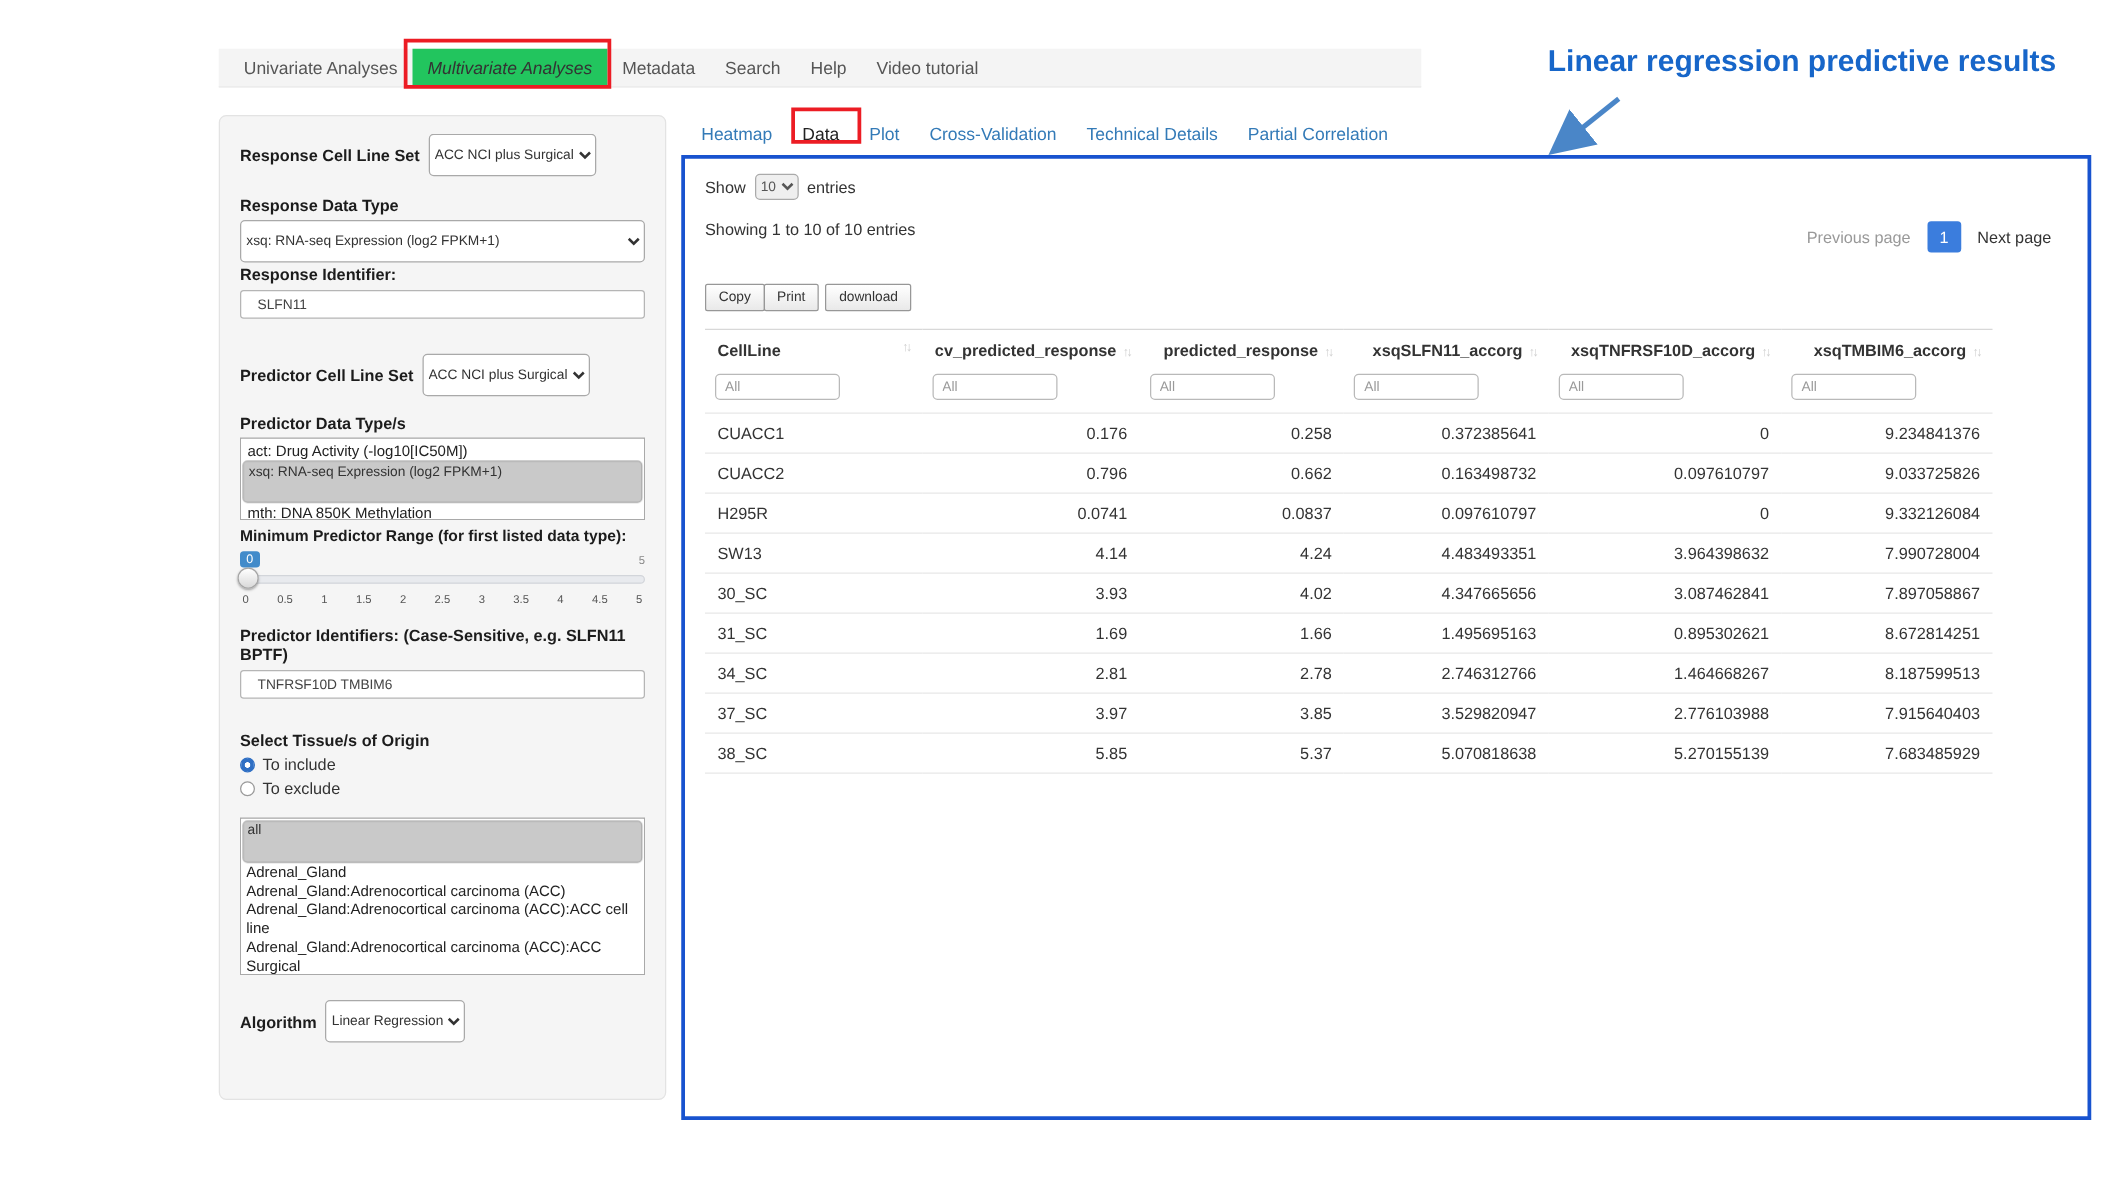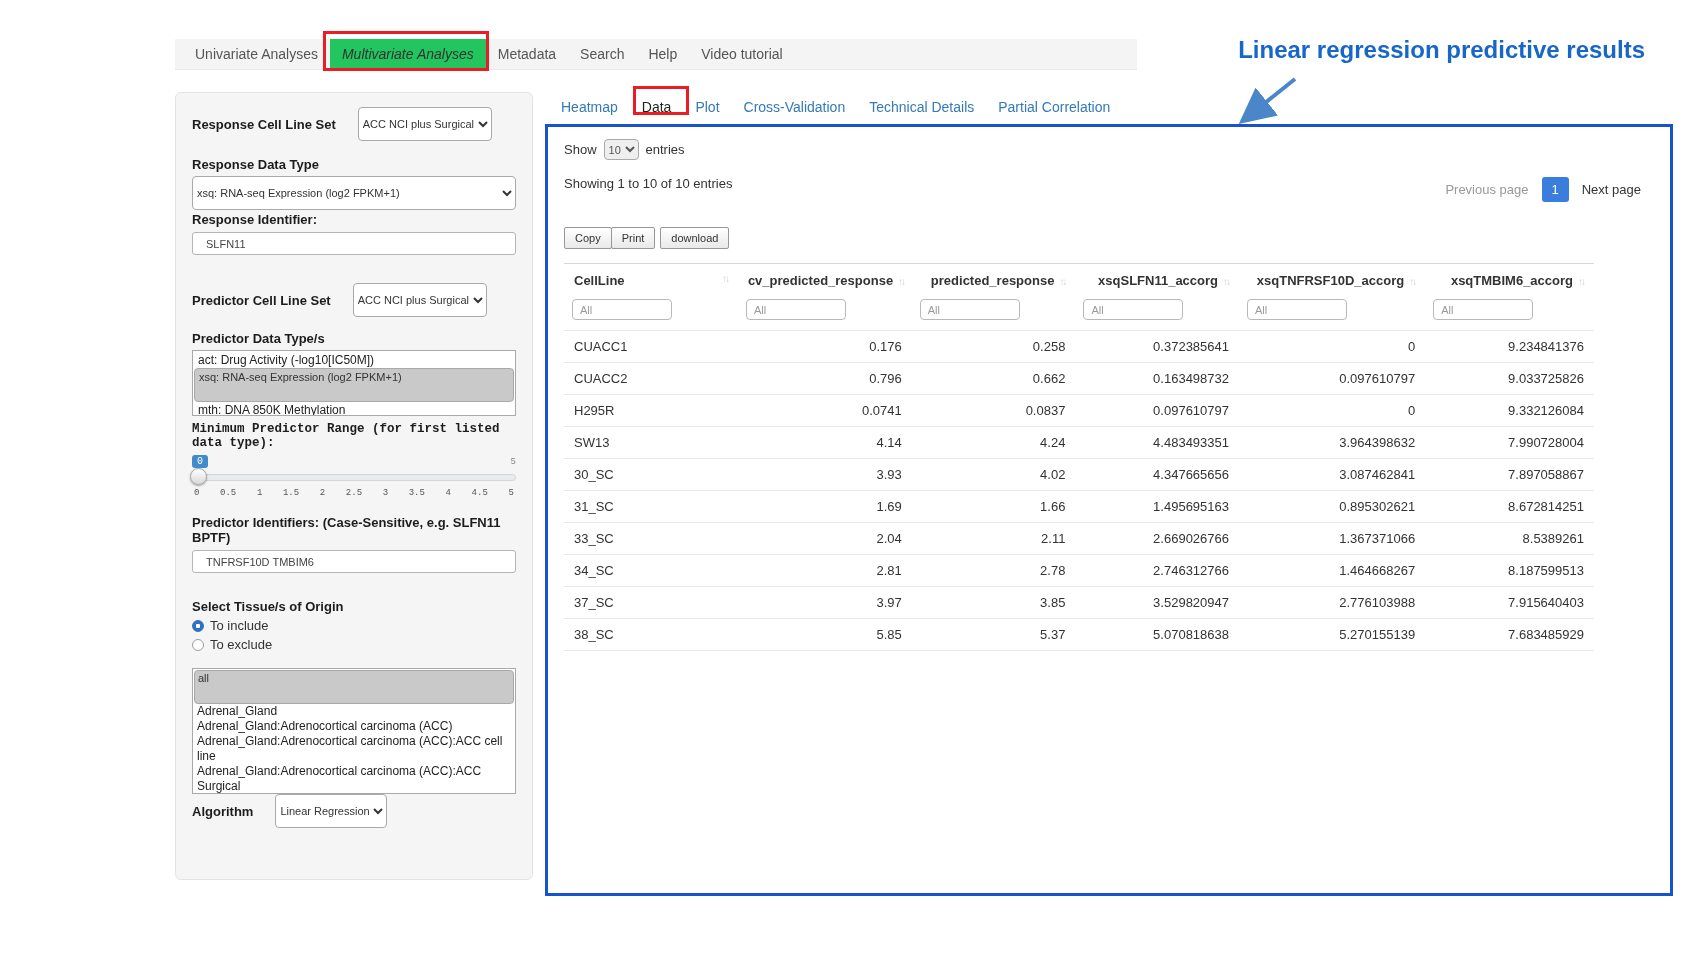--- a/index.html
+++ b/index.html
@@ -55,7 +55,7 @@
     font-size: 13px;
   }
   .blab { font-weight: bold; font-size: 13px; color: #1c1c1c; display: block; }
-  .inline-row { display: flex; align-items: center; gap: 22px; }
+  .inline-row { display: flex; align-items: center; gap: 7px; }
   .inline-row .blab { display: inline; }
   .sel {
     font-size: 11px; color: #333; background: #fff;

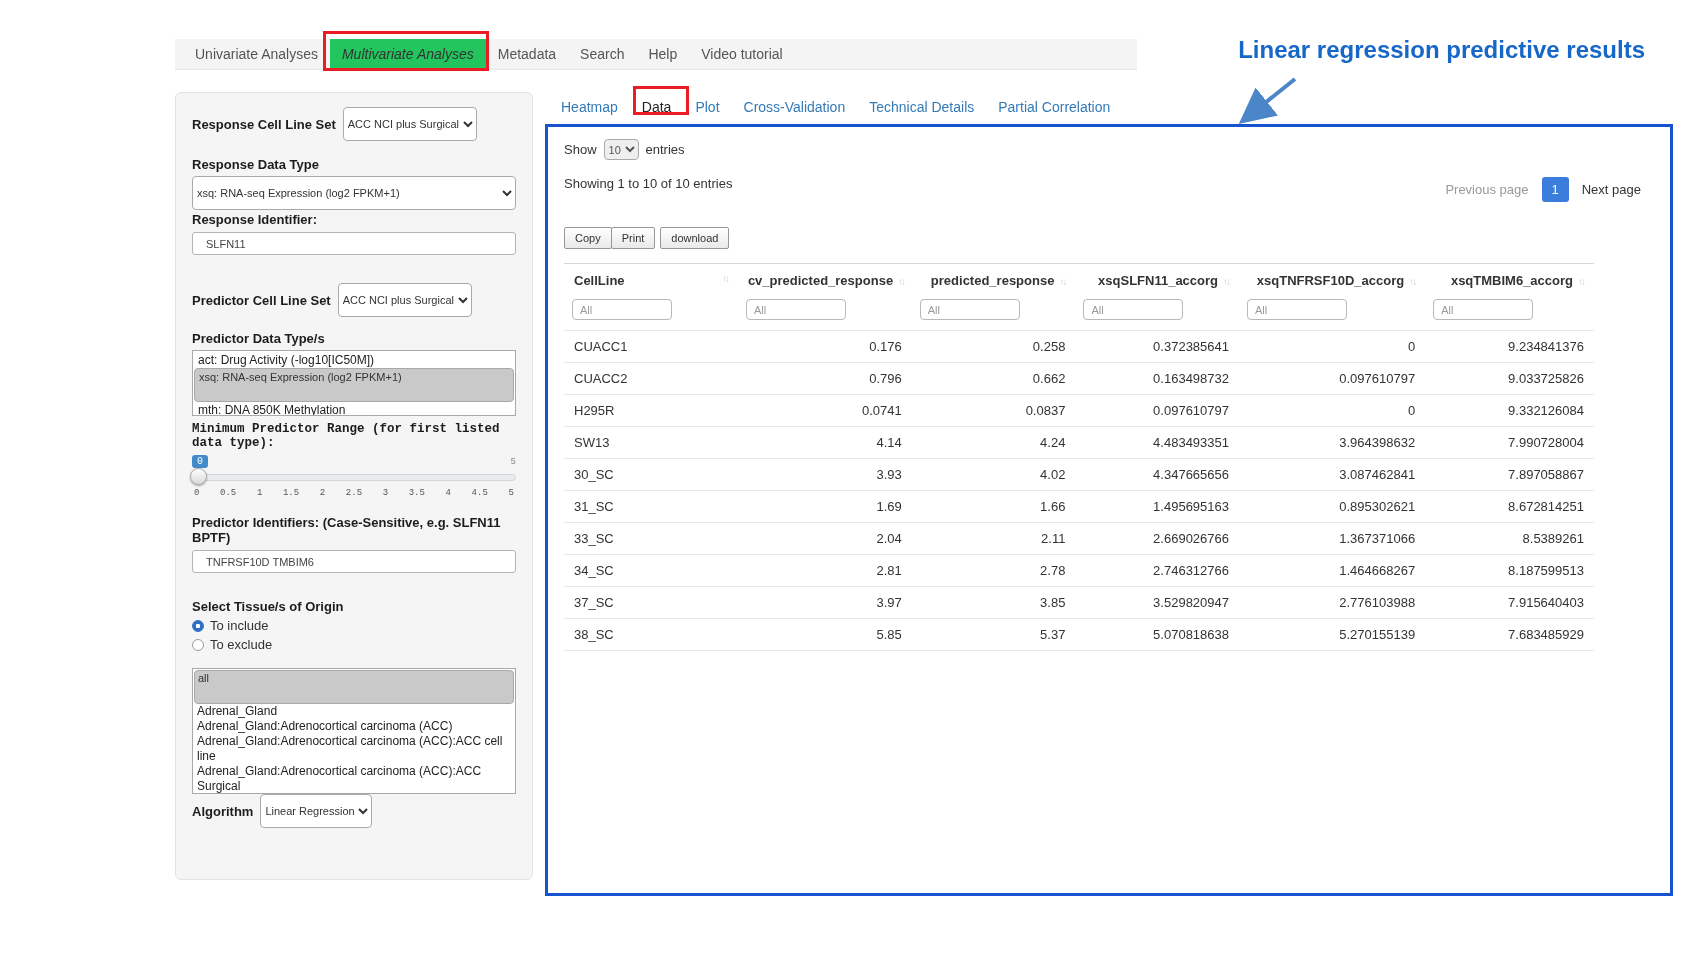--- a/index.html
+++ b/index.html
@@ -82,7 +82,7 @@
   .c-pcls { margin-bottom: 14px; }
   .c-pdt .listbox { height: 66px; }
   .c-pdt { margin-bottom: 6px; }
-  .c-minr { margin-bottom: 4px; font-family: Liberation Mono, monospace; }
+  .c-minr { margin-bottom: 4px; }
   .c-pi { margin-bottom: 26px; }
   .c-tissue2 .listbox { height: 126px; margin-top: 16px; }
   .c-alg { }

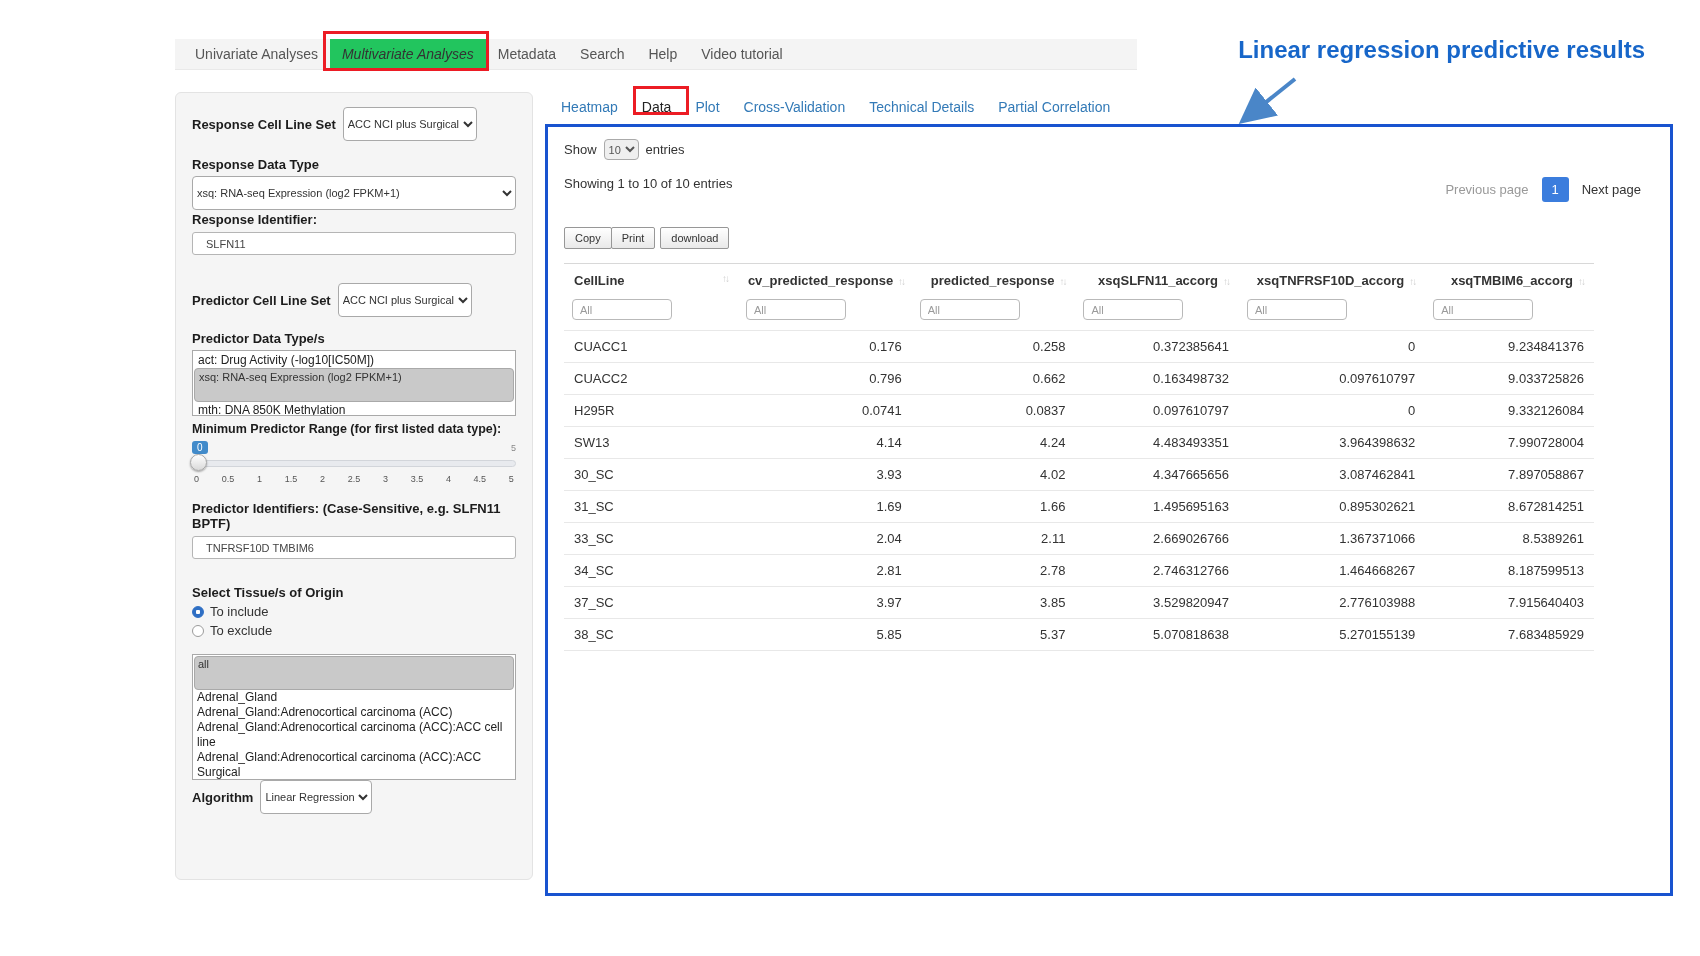--- a/index.html
+++ b/index.html
@@ -406,14 +406,6 @@
           <td class="col-num">8.672814251</td>
         </tr>
         <tr>
-          <td class="col-text">33_SC</td>
-          <td class="col-num">2.04</td>
-          <td class="col-num">2.11</td>
-          <td class="col-num">2.669026766</td>
-          <td class="col-num">1.367371066</td>
-          <td class="col-num">8.5389261</td>
-        </tr>
-        <tr>
           <td class="col-text">34_SC</td>
           <td class="col-num">2.81</td>
           <td class="col-num">2.78</td>

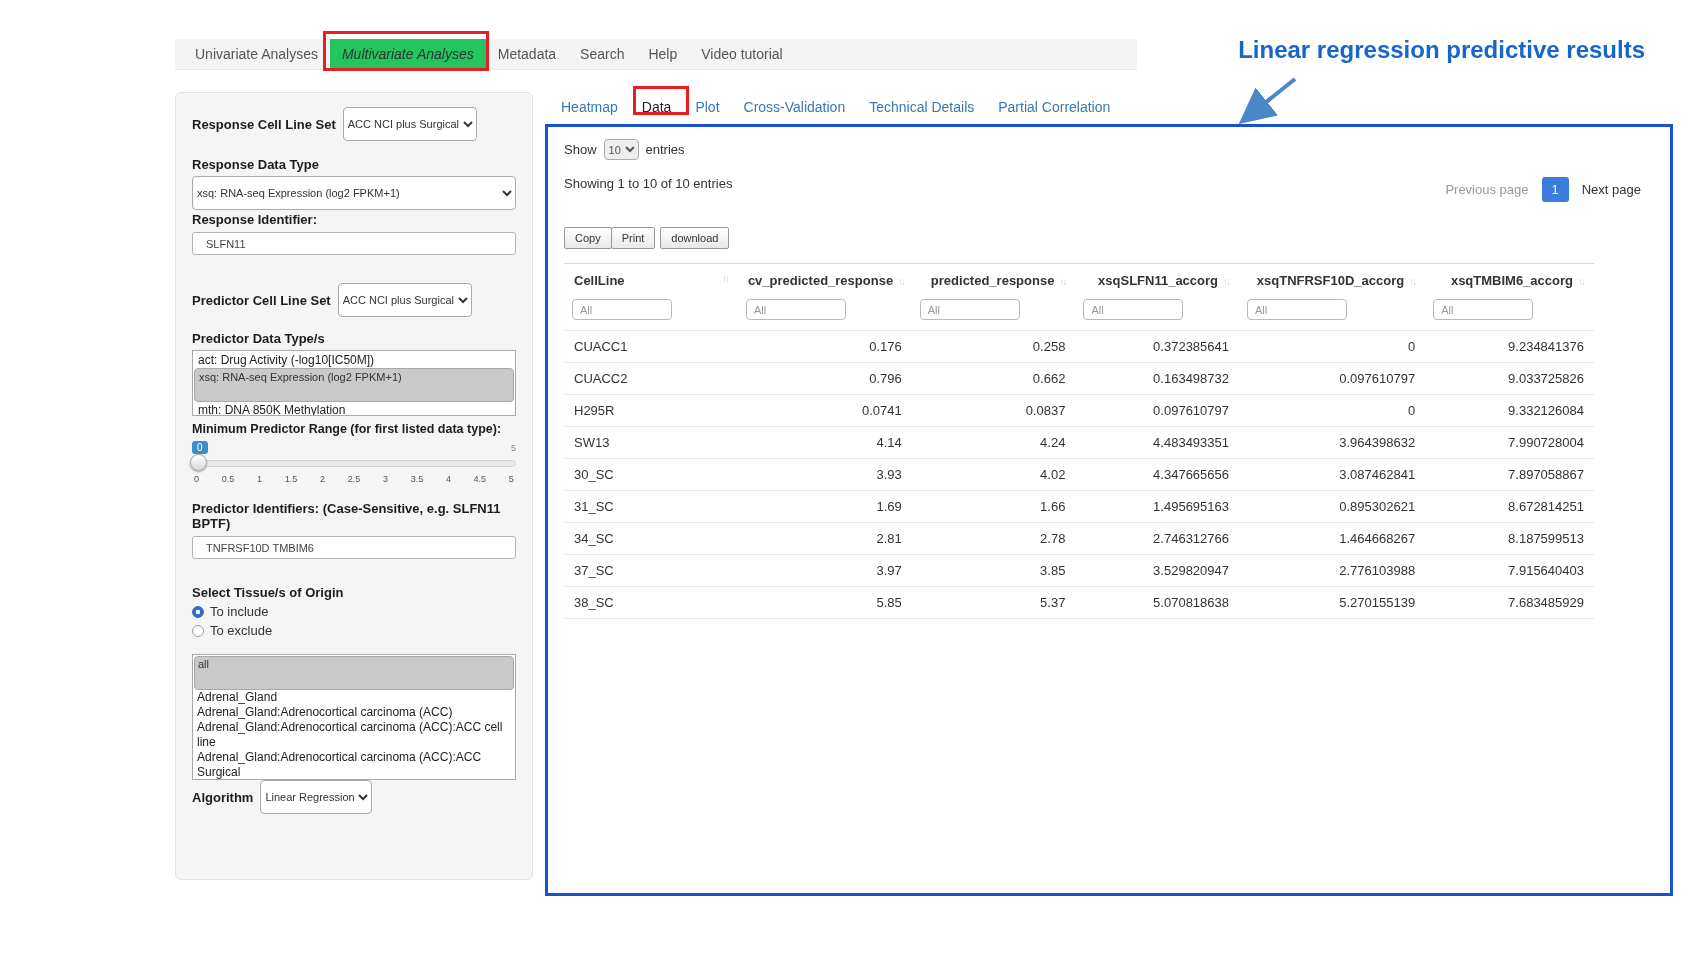--- a/index.html
+++ b/index.html
@@ -85,7 +85,7 @@
   .c-minr { margin-bottom: 4px; }
   .c-pi { margin-bottom: 26px; }
   .c-tissue2 .listbox { height: 126px; margin-top: 16px; }
-  .c-alg { }
+  .c-alg { margin-top: 20px; }
 
   
   .slider { position: relative; height: 56px; margin-top: 5px; }

